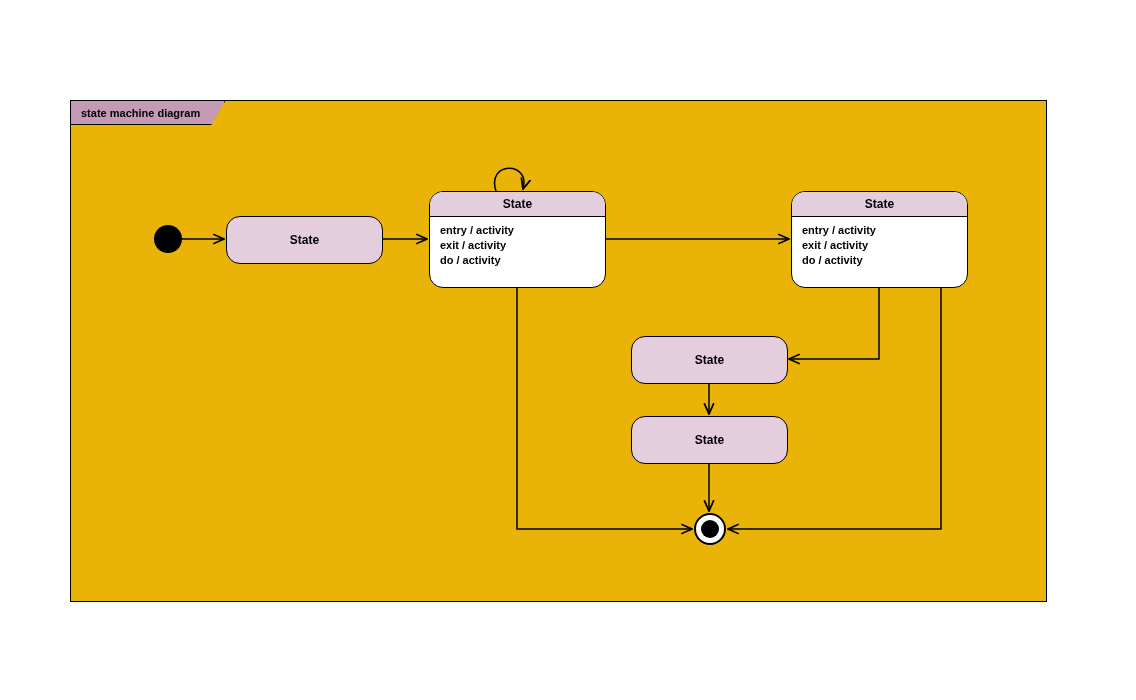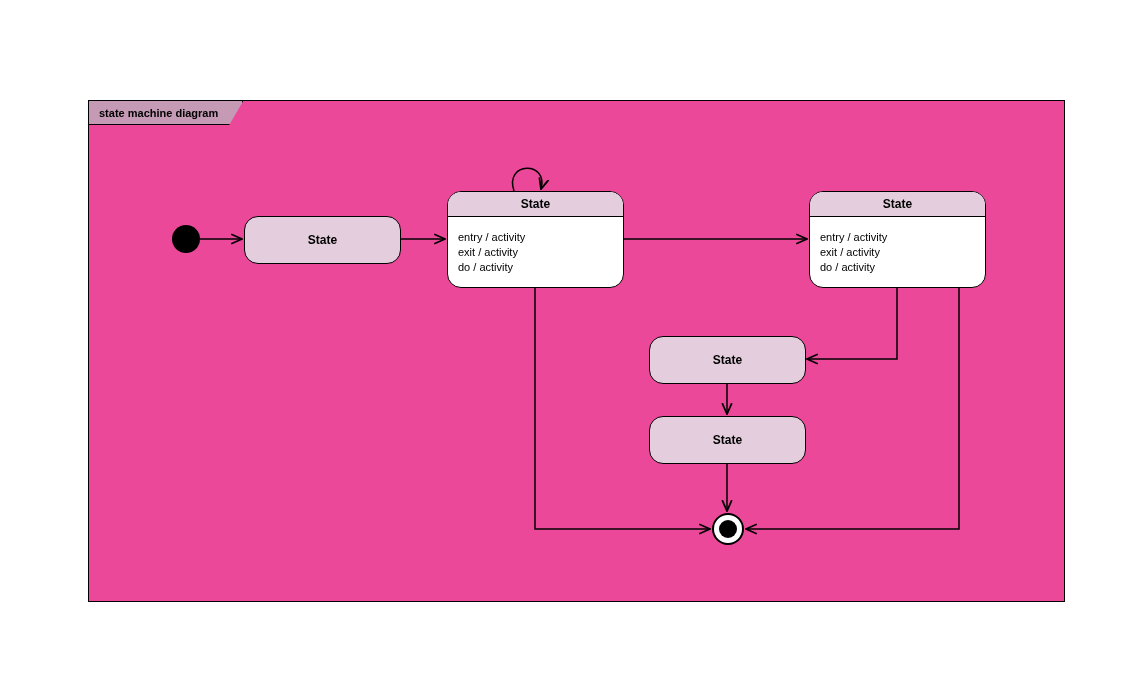--- a/index.html
+++ b/index.html
@@ -12,12 +12,12 @@
   }
   .canvas {
     position: absolute;
-    left: 88px;
+    left: 70px;
     top: 100px;
     width: 975px;
     height: 500px;
     border: 1.5px solid #000;
-    background: #ec4899;
+    background: #eab308;
   }
   .frame-tab {
     position: absolute;

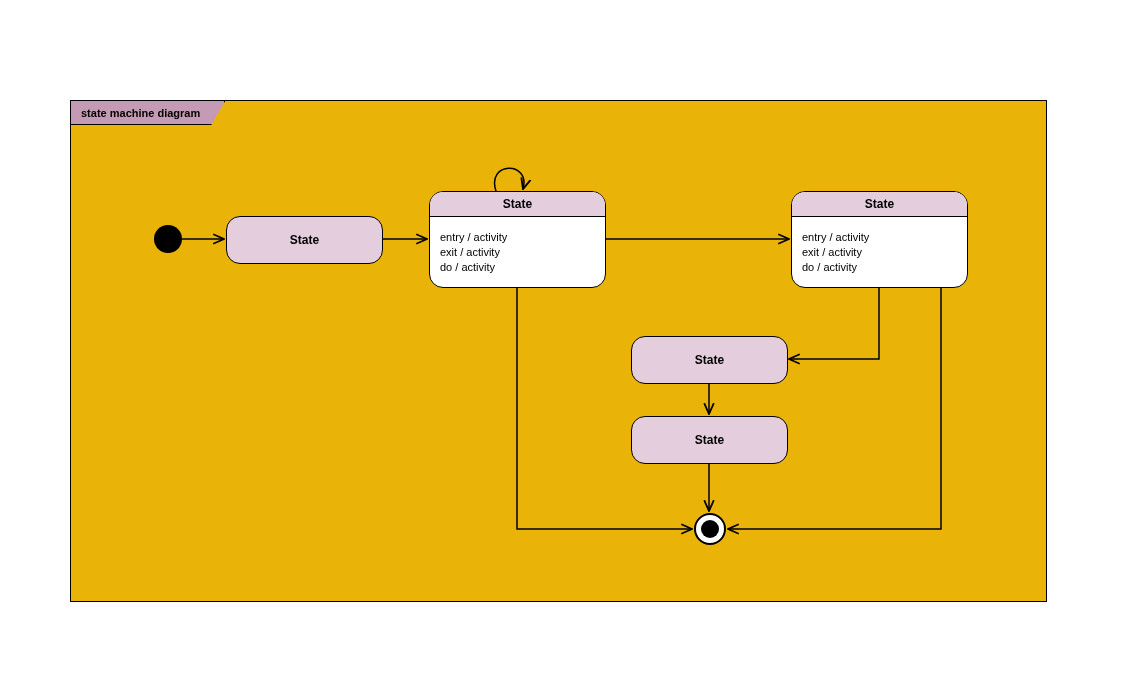--- a/index.html
+++ b/index.html
@@ -88,8 +88,8 @@
   }
   .compound-body {
     font-size: 11px;
-    font-weight: normal;
-    padding: 13px 10px;
+    font-weight: bold;
+    padding: 6px 10px;
     line-height: 1.35;
   }
   svg.edges {

